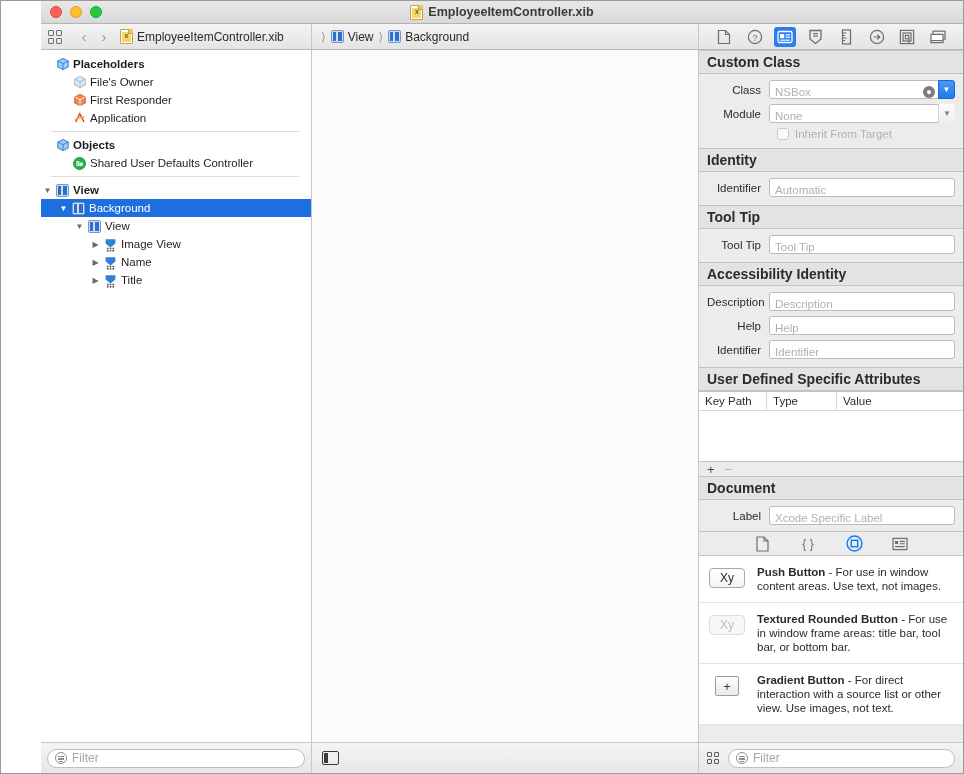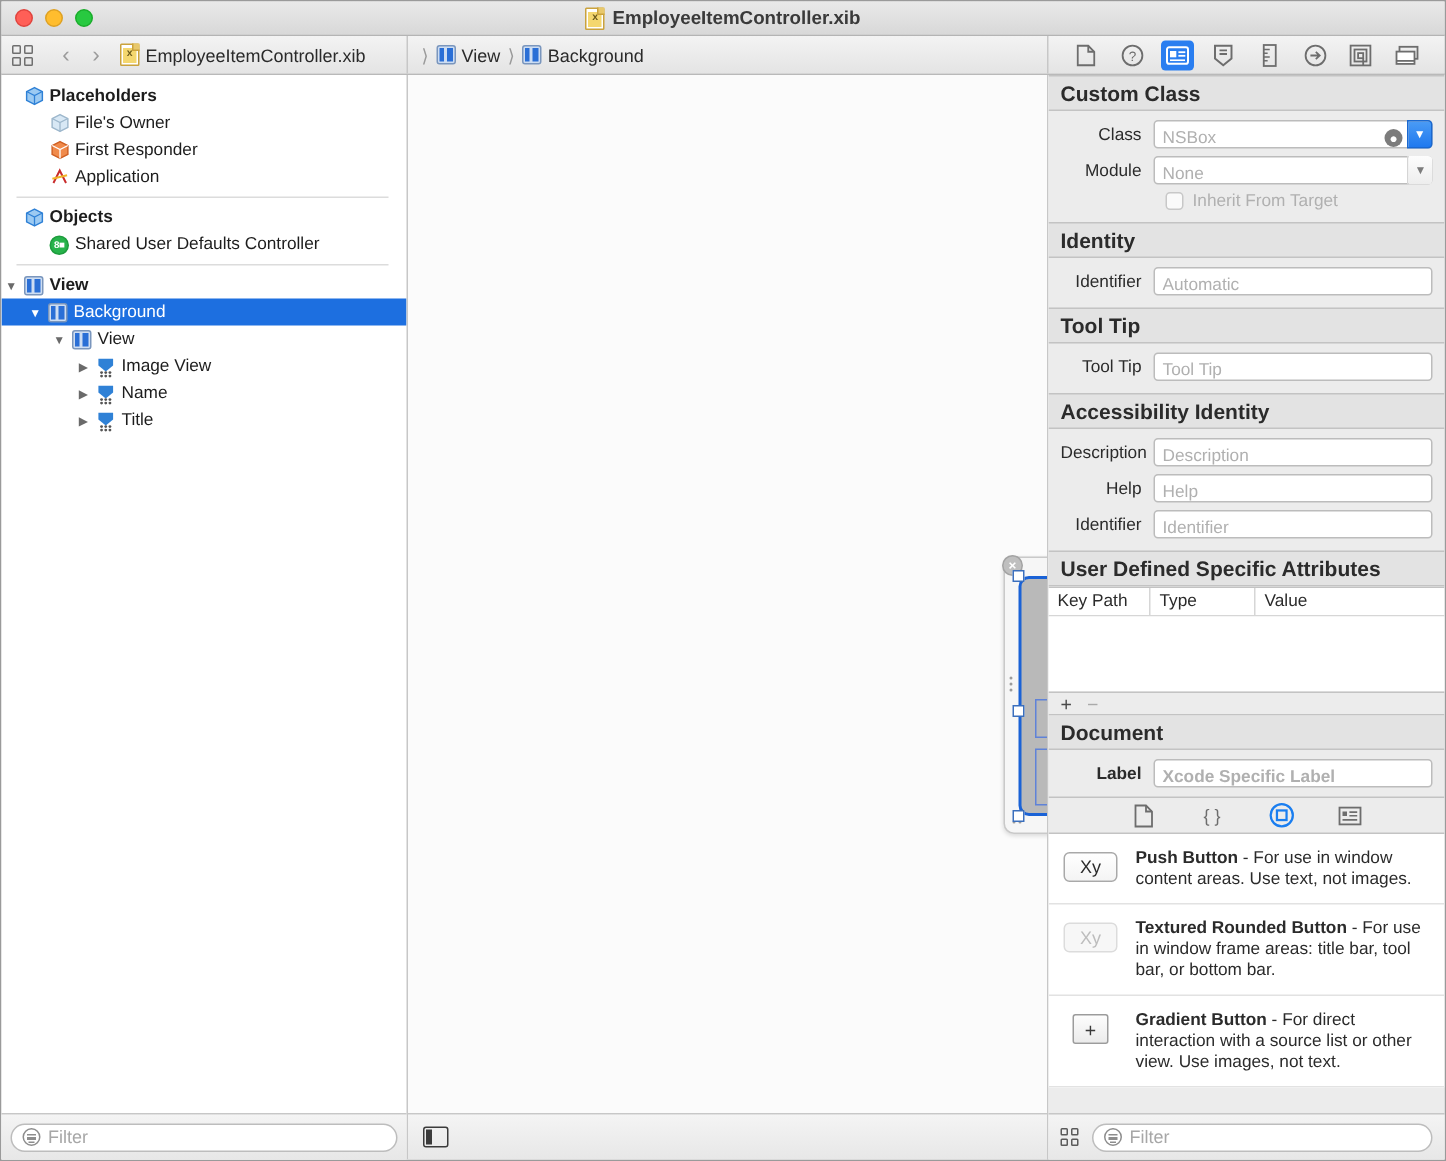--- a/index.html
+++ b/index.html
@@ -14,7 +14,7 @@
     -webkit-font-smoothing: antialiased;
   }
   .win { width:964px; height:774px; position:relative; display:flex; flex-direction:column;
-         border:1px solid #9a9a9a; background:#fff; }
+         border:1px solid #9a9a9a; background:#fff;padding-left:40px; }
 
   
   .titlebar {

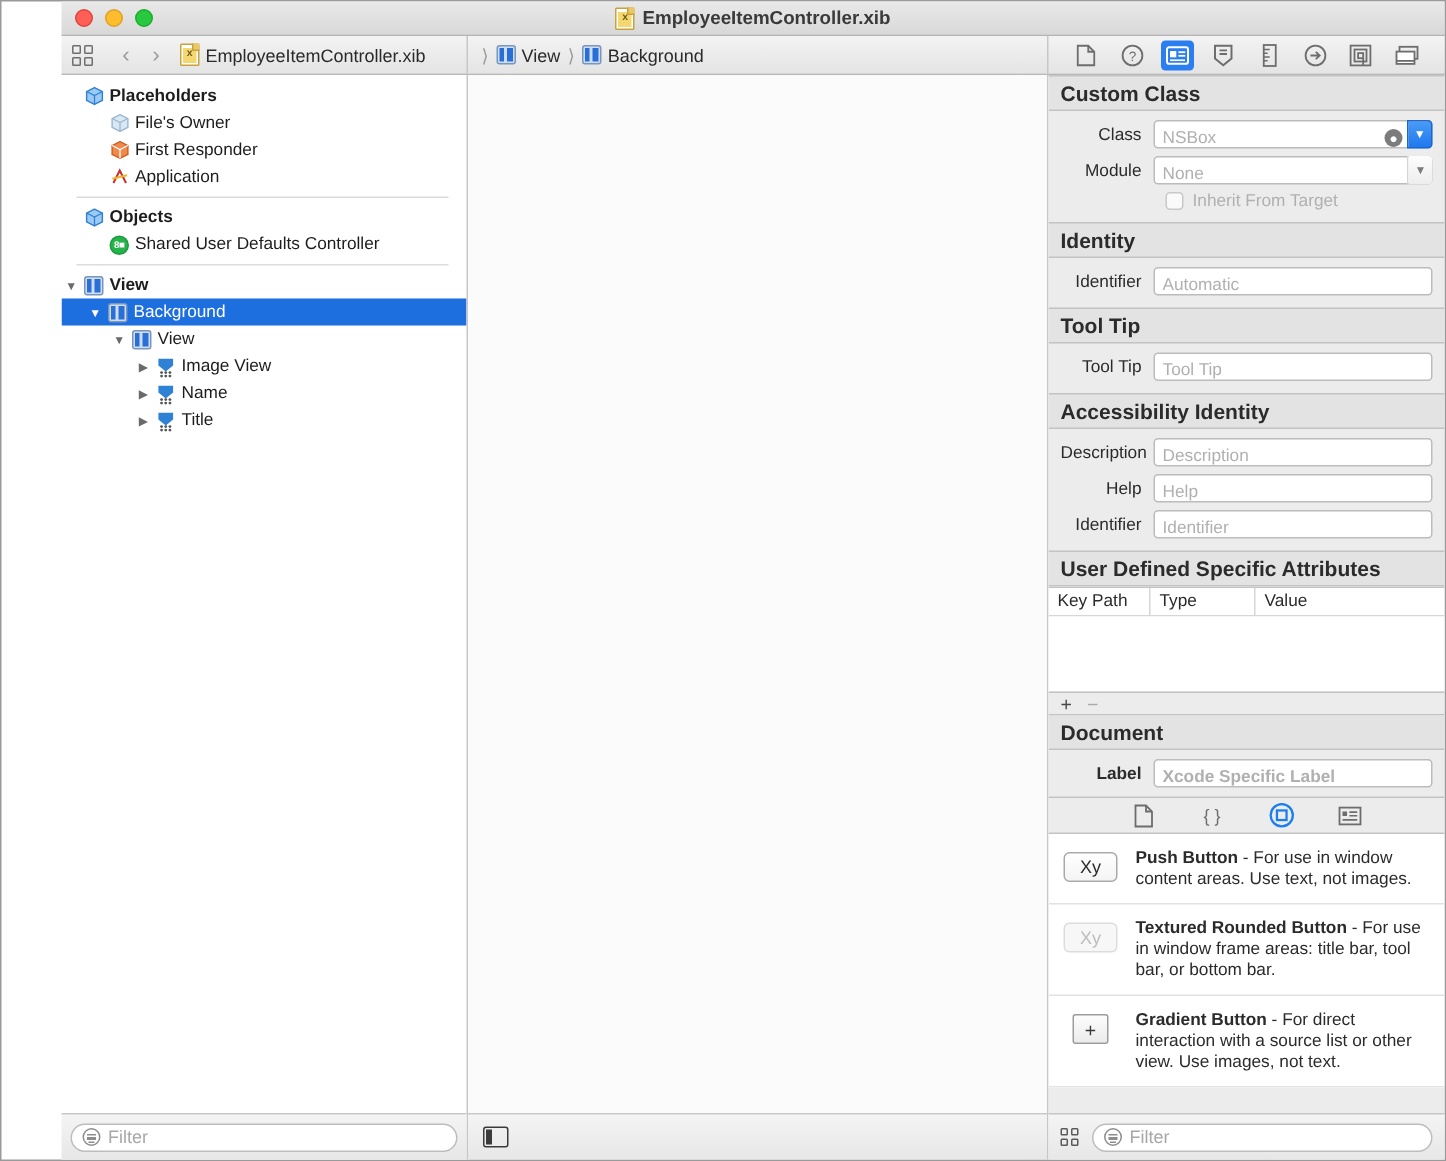--- a/index.html
+++ b/index.html
@@ -642,7 +642,7 @@
         </div>
 
         <div class="sec-hd" style="border-top:none;">Document</div>
-        <div class="sec-body" style="padding-bottom:6px;font-weight:bold;">
+        <div class="sec-body" style="padding-bottom:6px;">
           <div class="frow" style="margin-bottom:0;">
             <span class="flbl">Label</span>
             <span class="fld">

